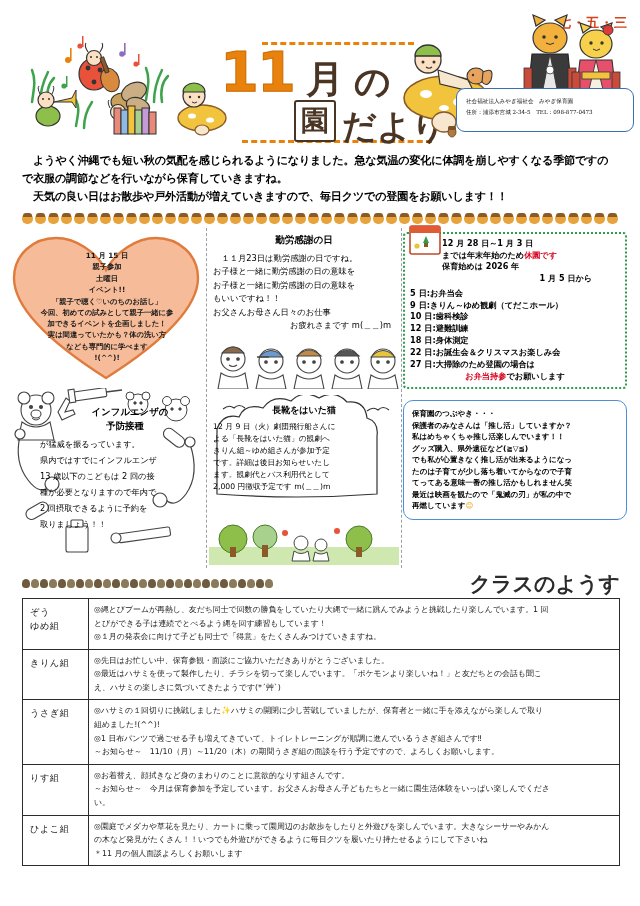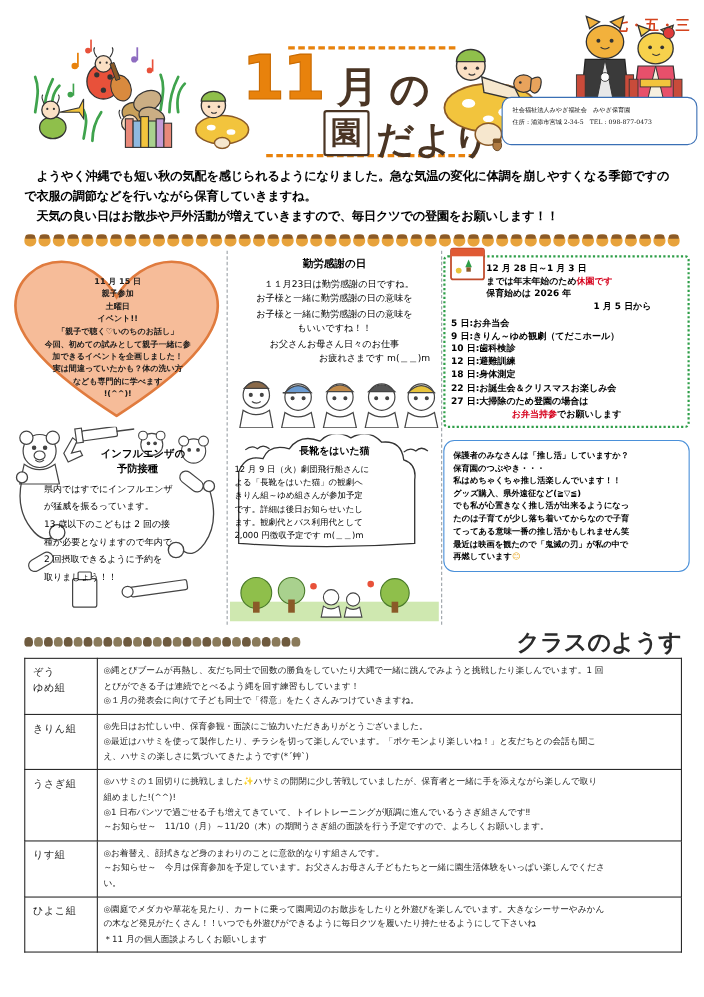--- a/index.html
+++ b/index.html
@@ -165,7 +165,7 @@
   .kinro-body {
     font-size: 8.3px; line-height: 1.63; font-weight: normal;
   }
-  .kinro-body p { margin: 0; text-align: center; }
+  .kinro-body p { margin: 0; }
   .kinro-body .indent { text-indent: 1em; }
   .kinro-body .right { text-align: right; padding-right: 4px;}
   .people-row {

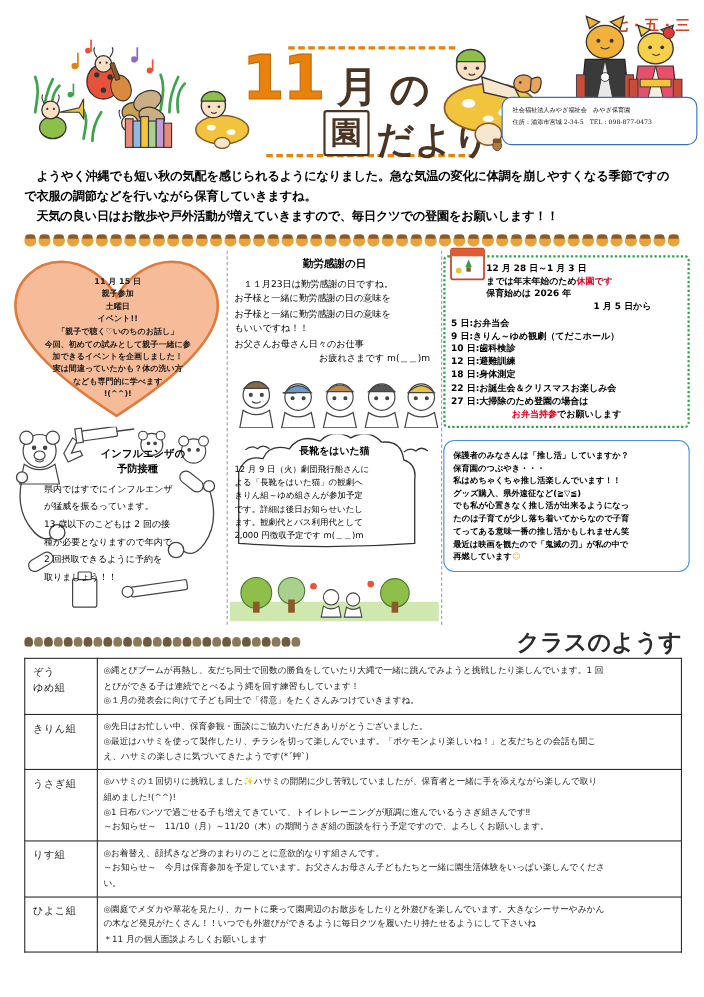--- a/index.html
+++ b/index.html
@@ -738,8 +738,8 @@
     </div>
 
     <div class="tsubu">
+      <p>保育園のつぶやき・・・</p>
       <p>保護者のみなさんは「推し活」していますか？</p>
-      <p>保育園のつぶやき・・・</p>
       <p>私はめちゃくちゃ推し活楽しんでいます！！</p>
       <p>グッズ購入、県外遠征など(≧▽≦)</p>
       <p>でも私が心置きなく推し活が出来るようになっ</p>

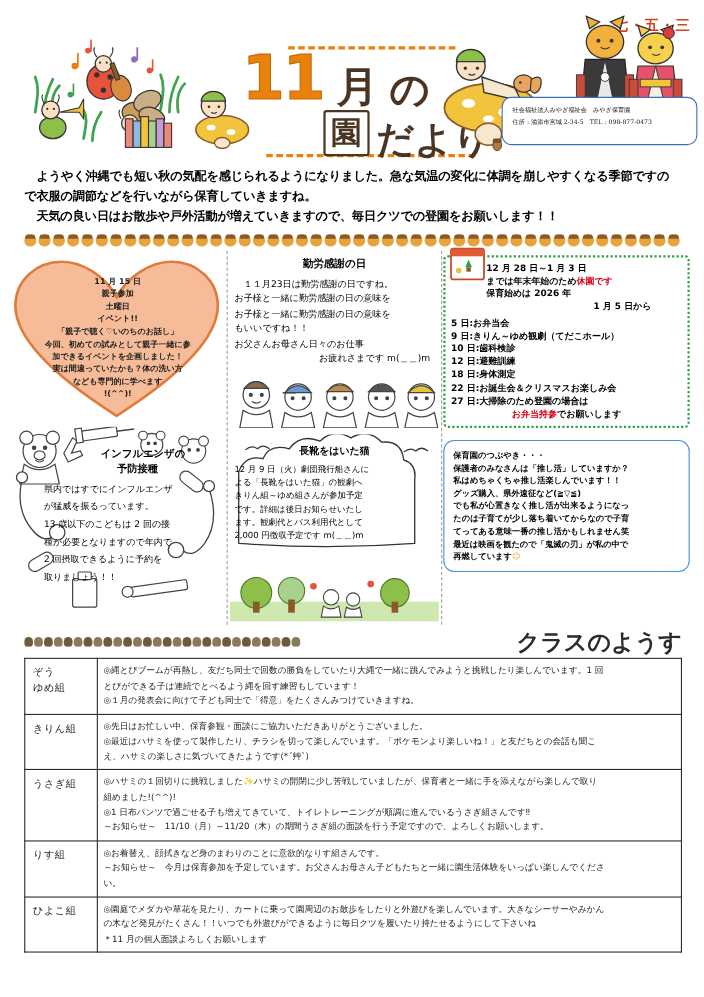--- a/index.html
+++ b/index.html
@@ -605,8 +605,8 @@
       <div style="position:absolute; left:50px; top:18px; width:140px; text-align:center; font-size:9.4px; font-weight:bold;">インフルエンザの</div>
       <div style="position:absolute; left:50px; top:32px; width:130px; text-align:center; font-size:9.4px; font-weight:bold;">予防接種</div>
       <div style="position:absolute; left:30px; top:48px; width:158px; font-size:8.2px; line-height:1.96;">
+        <div>が猛威を振るっています。</div>
         <div>県内ではすでにインフルエンザ</div>
-        <div>が猛威を振るっています。</div>
         <div>13 歳以下のこどもは 2 回の接</div>
         <div>種が必要となりますので年内で</div>
         <div>2 回摂取できるように予約を</div>

